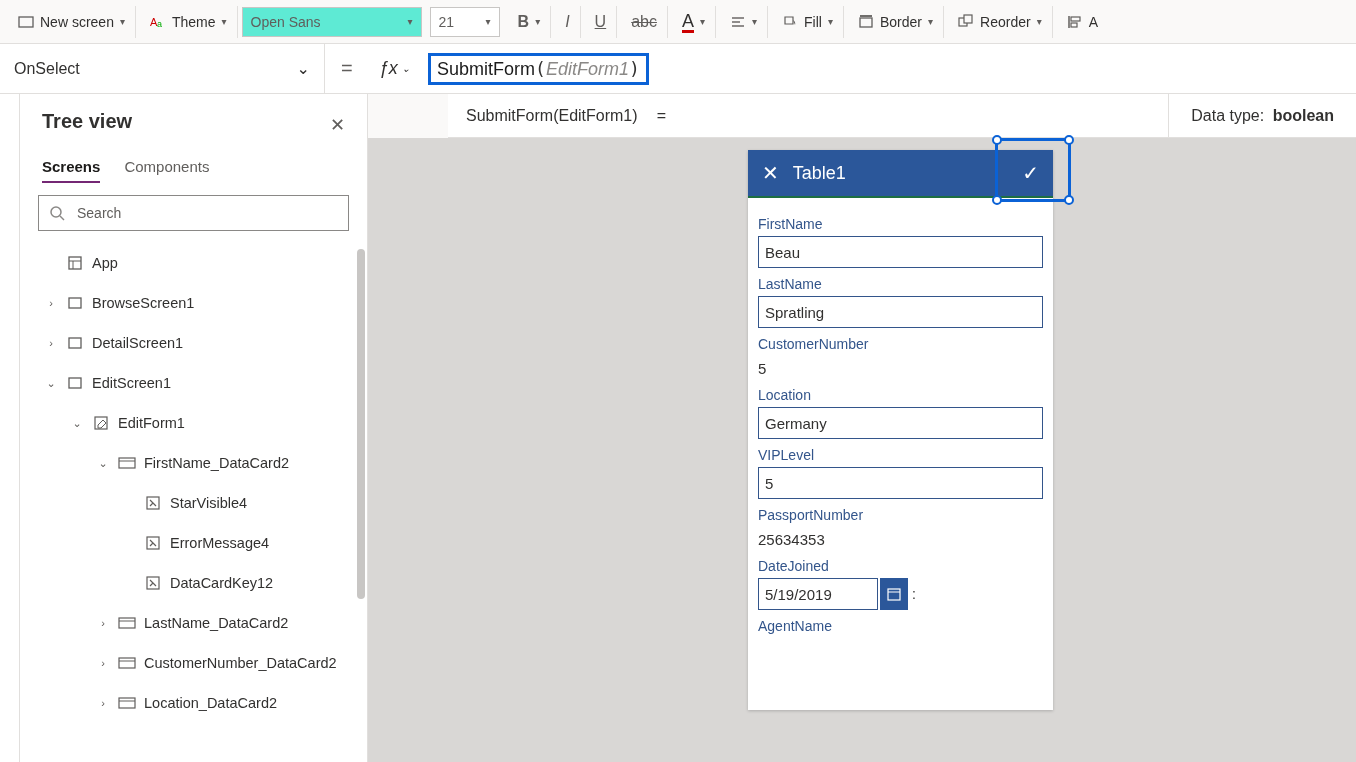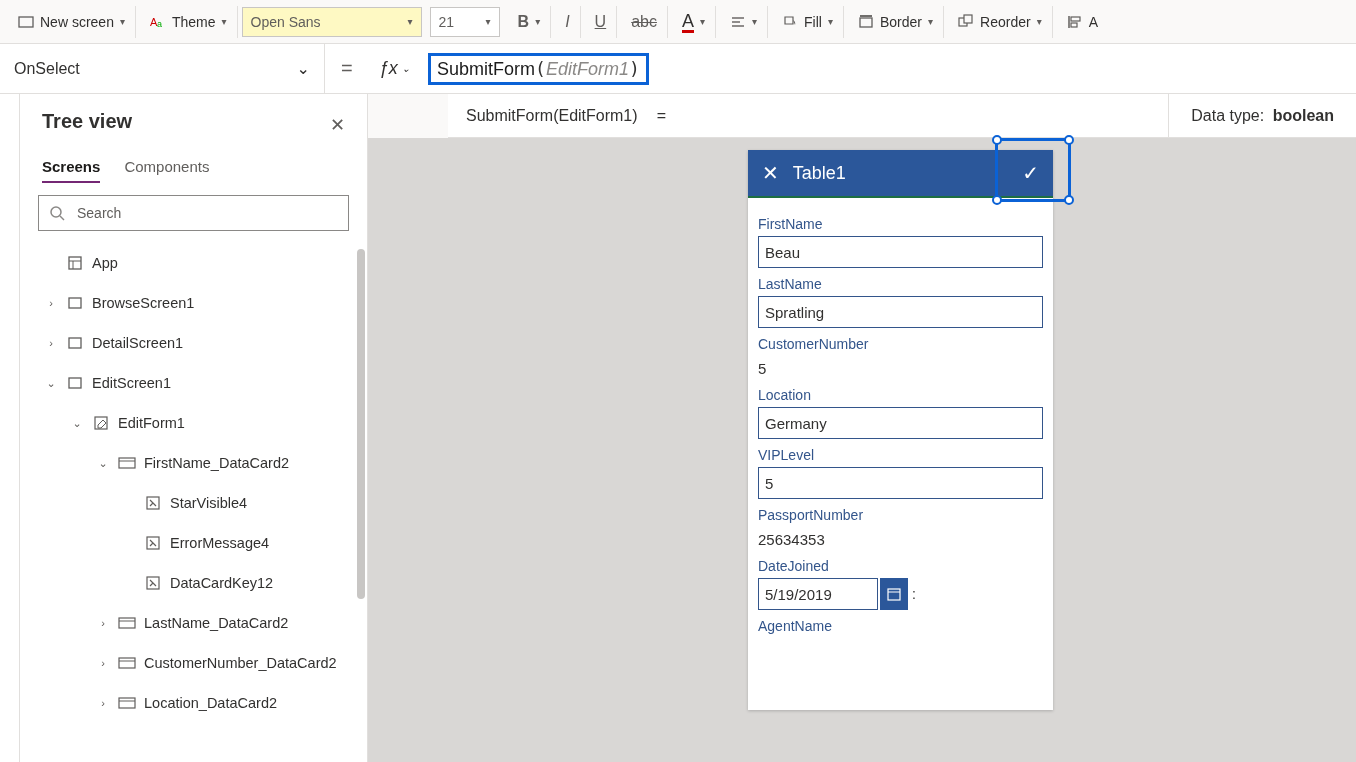--- a/index.html
+++ b/index.html
@@ -9,7 +9,7 @@
   .toolbar { height: 44px; background: #faf9f8; border-bottom: 1px solid #e1dfdd; display: flex; align-items: center; padding: 0 8px; gap: 4px; }
   .toolbar .tbtn { display: flex; align-items: center; gap: 6px; padding: 4px 10px; height: 32px; color: #323130; font-size: 14px; cursor: pointer; border-right: 1px solid #e1dfdd; }
   .toolbar .tbtn:last-child { border-right: none; }
-  .toolbar .font-select { width: 180px; height: 30px; border: 1px solid #c8c6c4; background: #fef9c3; padding: 0 8px; display:flex; align-items:center; color:#605e5c; }
+  .toolbar .font-select { width: 180px; height: 30px; border: 1px solid #c8c6c4; background: #5eead4; padding: 0 8px; display:flex; align-items:center; color:#605e5c; }
   .toolbar .size-select { width: 70px; height: 30px; border: 1px solid #c8c6c4; background:#fff; padding:0 8px; display:flex; align-items:center; color:#605e5c; }
   .toolbar .ic { width: 16px; height:16px; display:inline-flex; align-items:center; justify-content:center; }
   .toolbar .fchar { font-size: 16px; color:#605e5c; }

